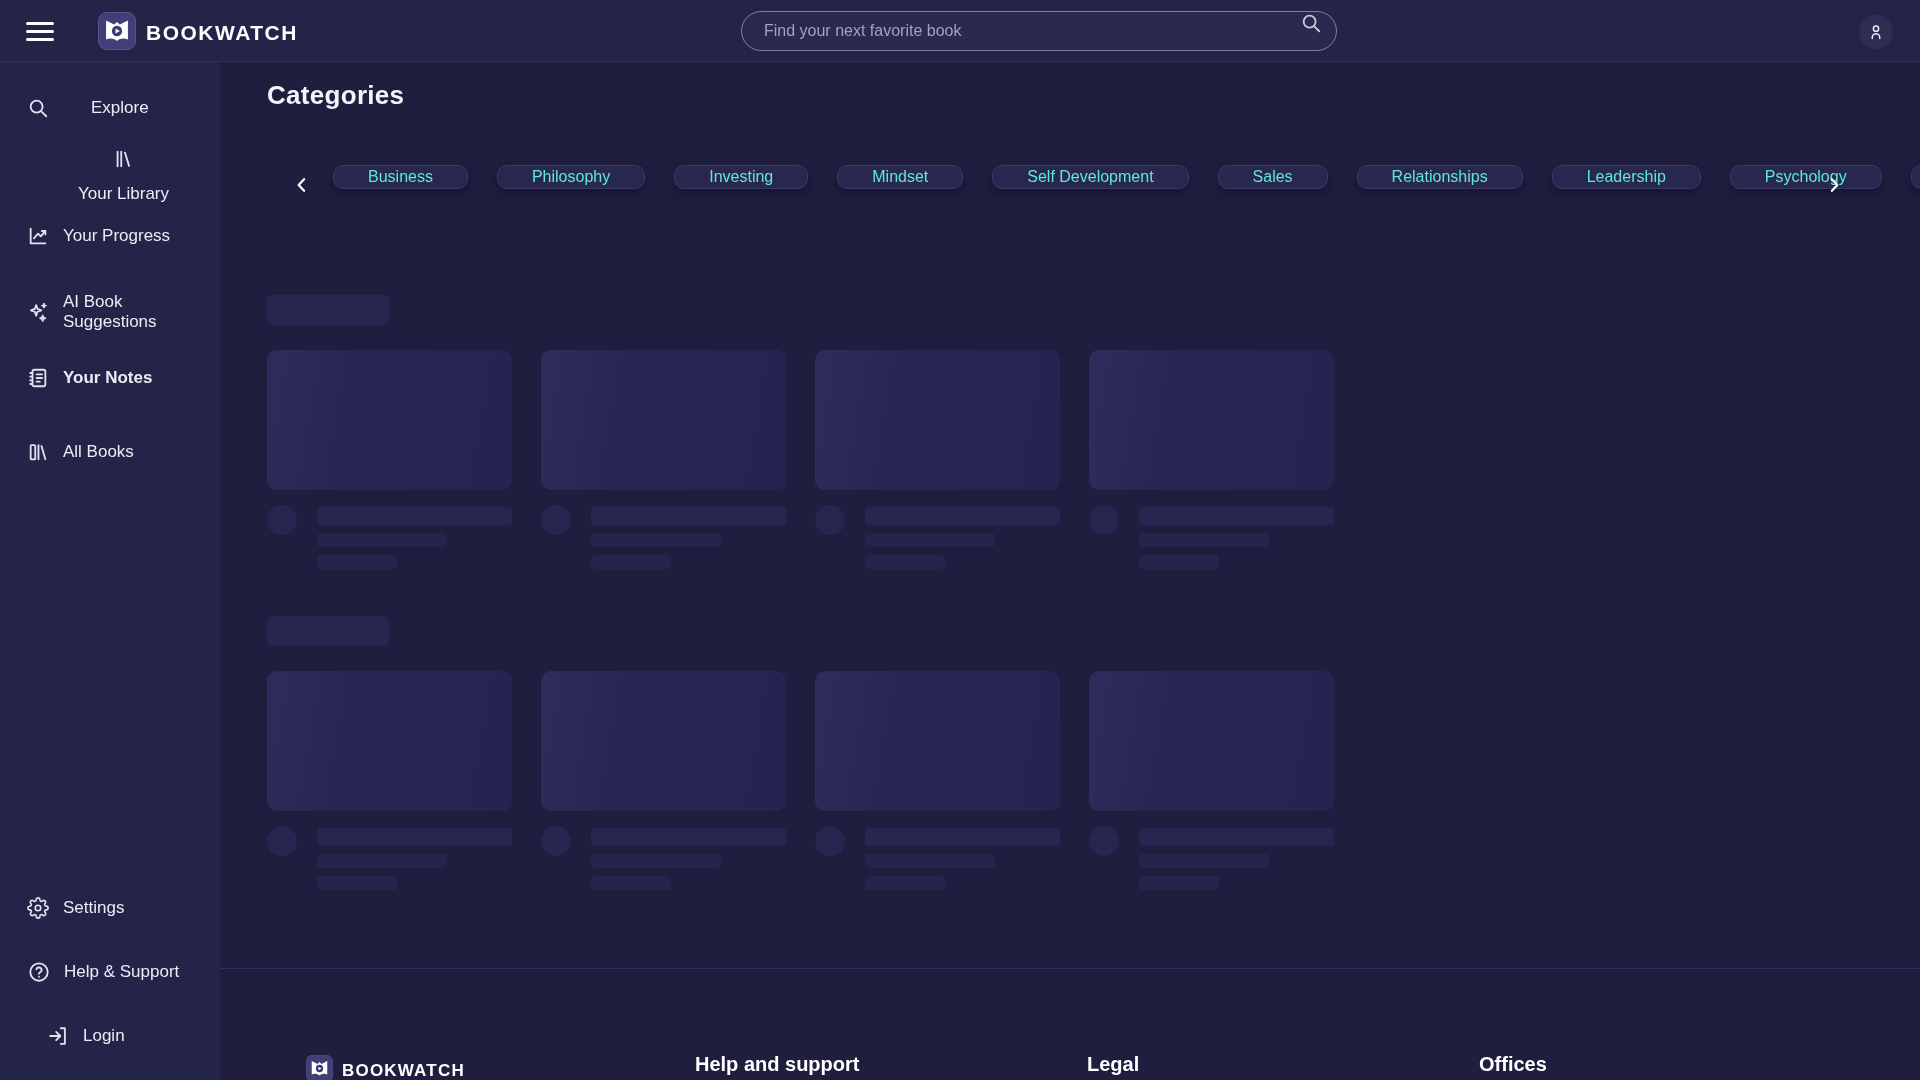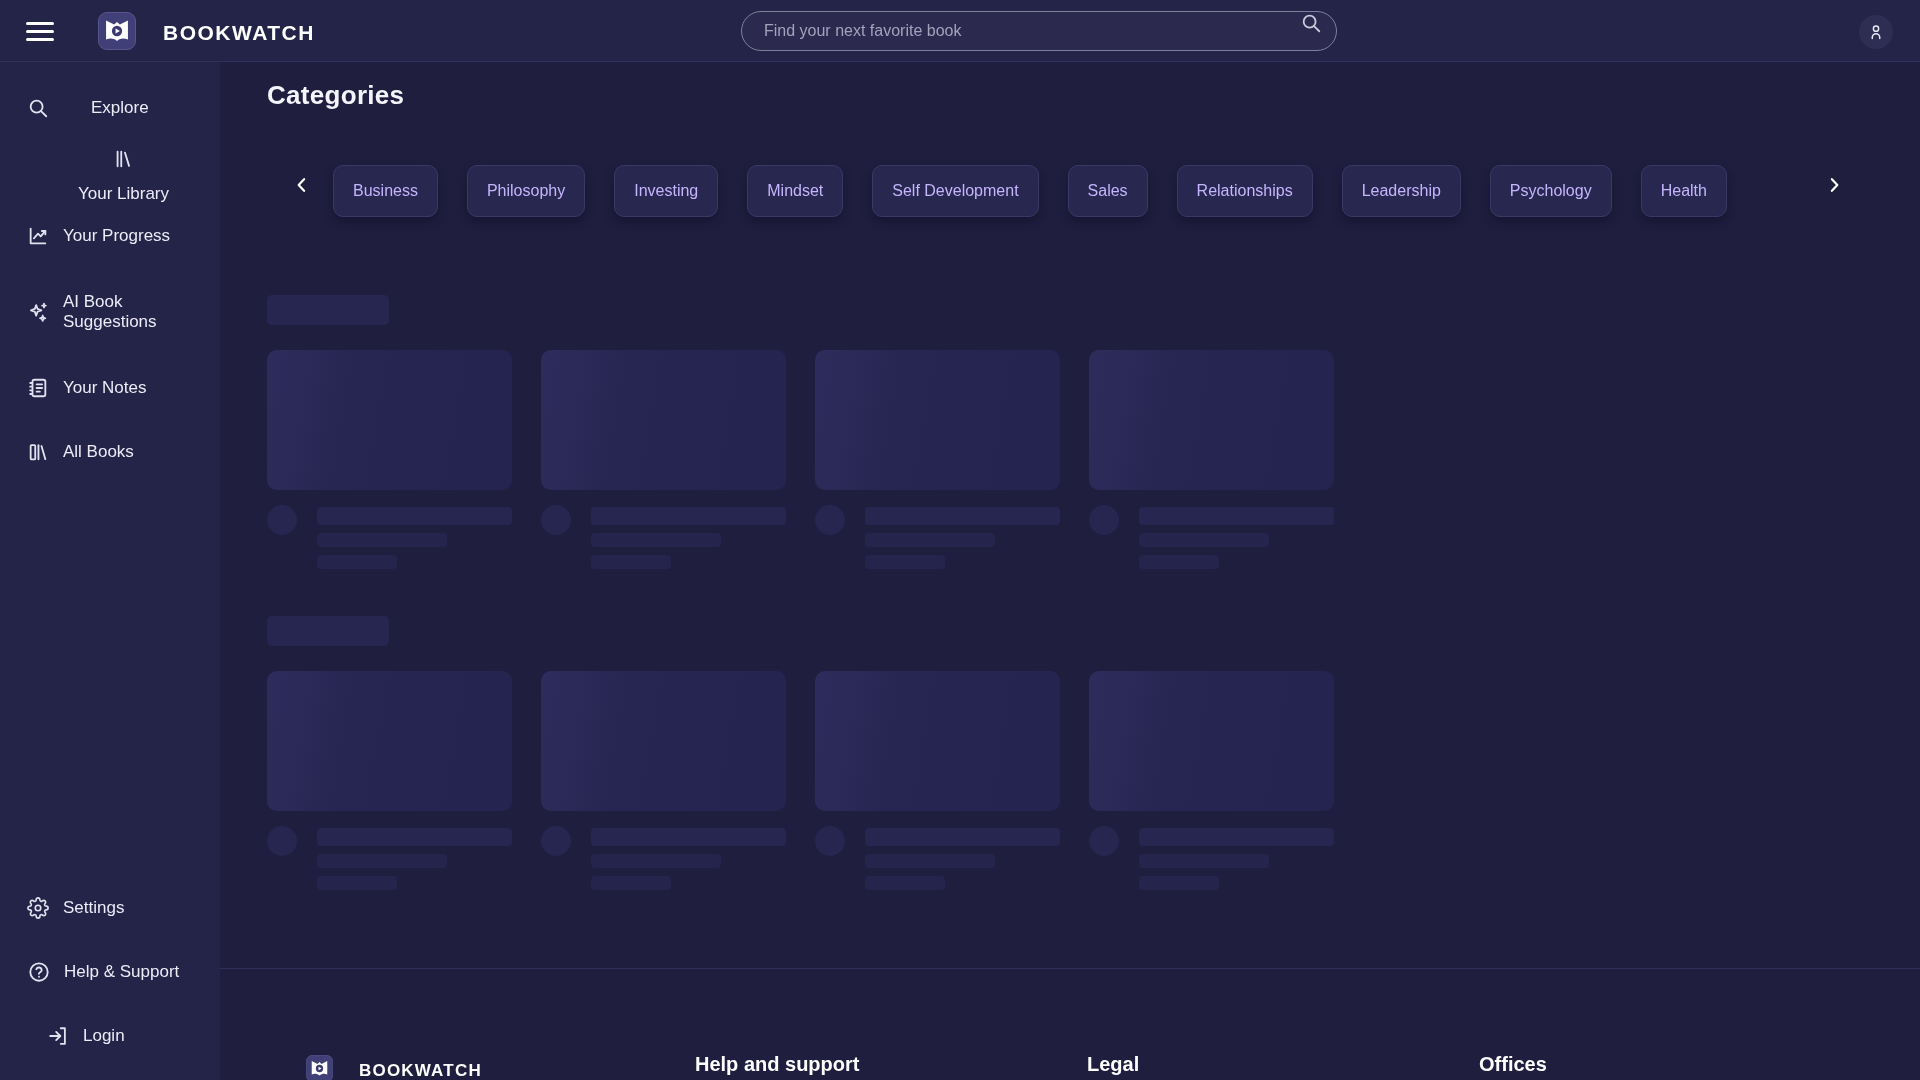--- a/index.html
+++ b/index.html
@@ -19,7 +19,7 @@
   .hamburger { position:absolute; left:26px; top:17px; width:28px; height:28px; cursor:pointer; display:flex; flex-direction:column; justify-content:center; gap:5px; }
   .hamburger span { display:block; height:3px; width:28px; background:#ffffff; border-radius:2px; }
   .brand { position:absolute; left:98px; top:12px; display:flex; align-items:center; gap:10px; cursor:pointer; }
-  .brand-text { font-size:21px; font-weight:800; letter-spacing:1.5px; color:#ffffff;margin-left:17px; }
+  .brand-text { font-size:21px; font-weight:800; letter-spacing:1.5px; color:#ffffff; }
   .searchwrap {
     position:absolute; left:741px; top:11px; width:596px; height:40px;
     background:#2b2a4e; border:1.5px solid #80809c; border-radius:20px;

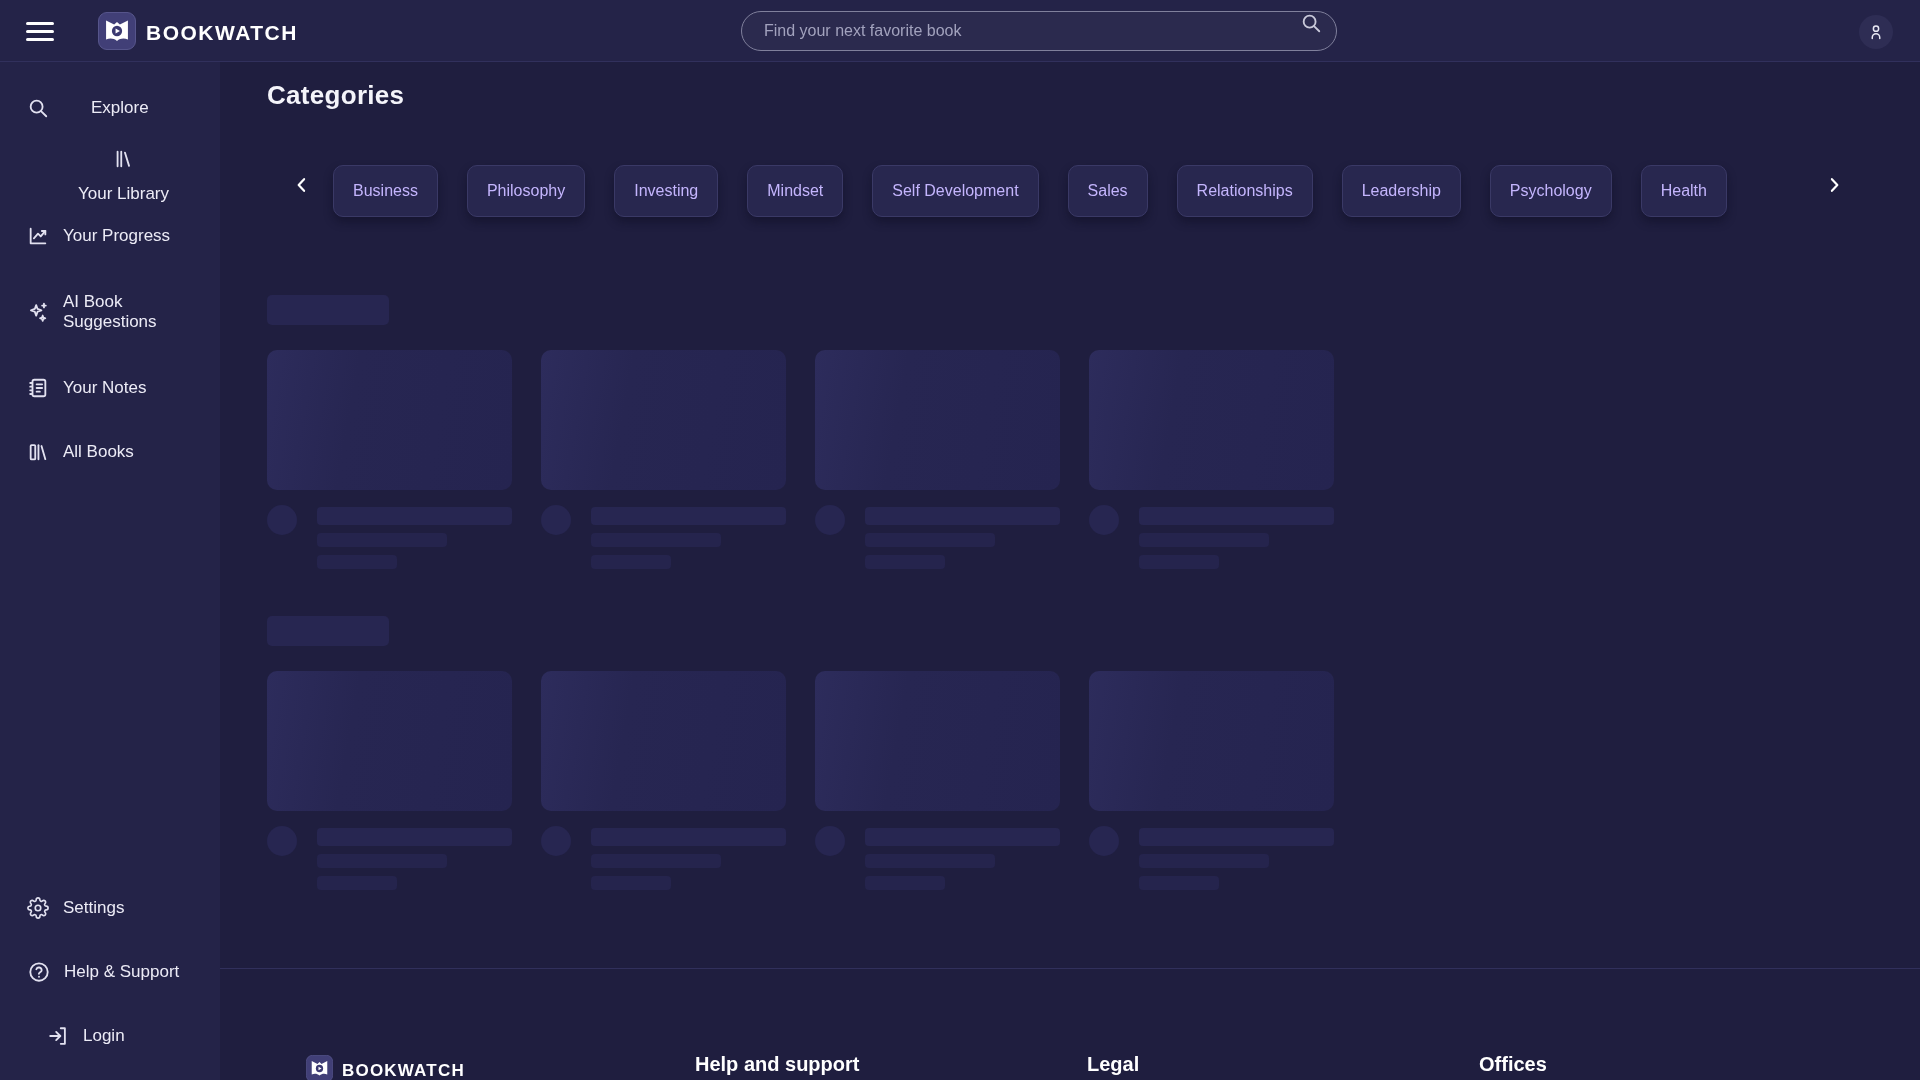--- a/index.html
+++ b/index.html
@@ -65,10 +65,10 @@
   .cat-chevron.right { left:1598px; }
   .chips { position:absolute; left:113px; top:0; display:flex; gap:29px; }
   .chip {
-    height:52px; padding:0 19px; display:flex; align-items:center; justify-content:center;
+    height:24px; padding:0 34px; display:flex; align-items:center; justify-content:center;
     background:#28274f; border:1px solid #3a3966; border-radius:10px;
     box-shadow:0 5px 10px rgba(10,10,30,0.45);
-    font-size:16px; color:#c4b5fd; cursor:pointer; white-space:nowrap;
+    font-size:16px; color:#5eead4; cursor:pointer; white-space:nowrap;
   }
 
   

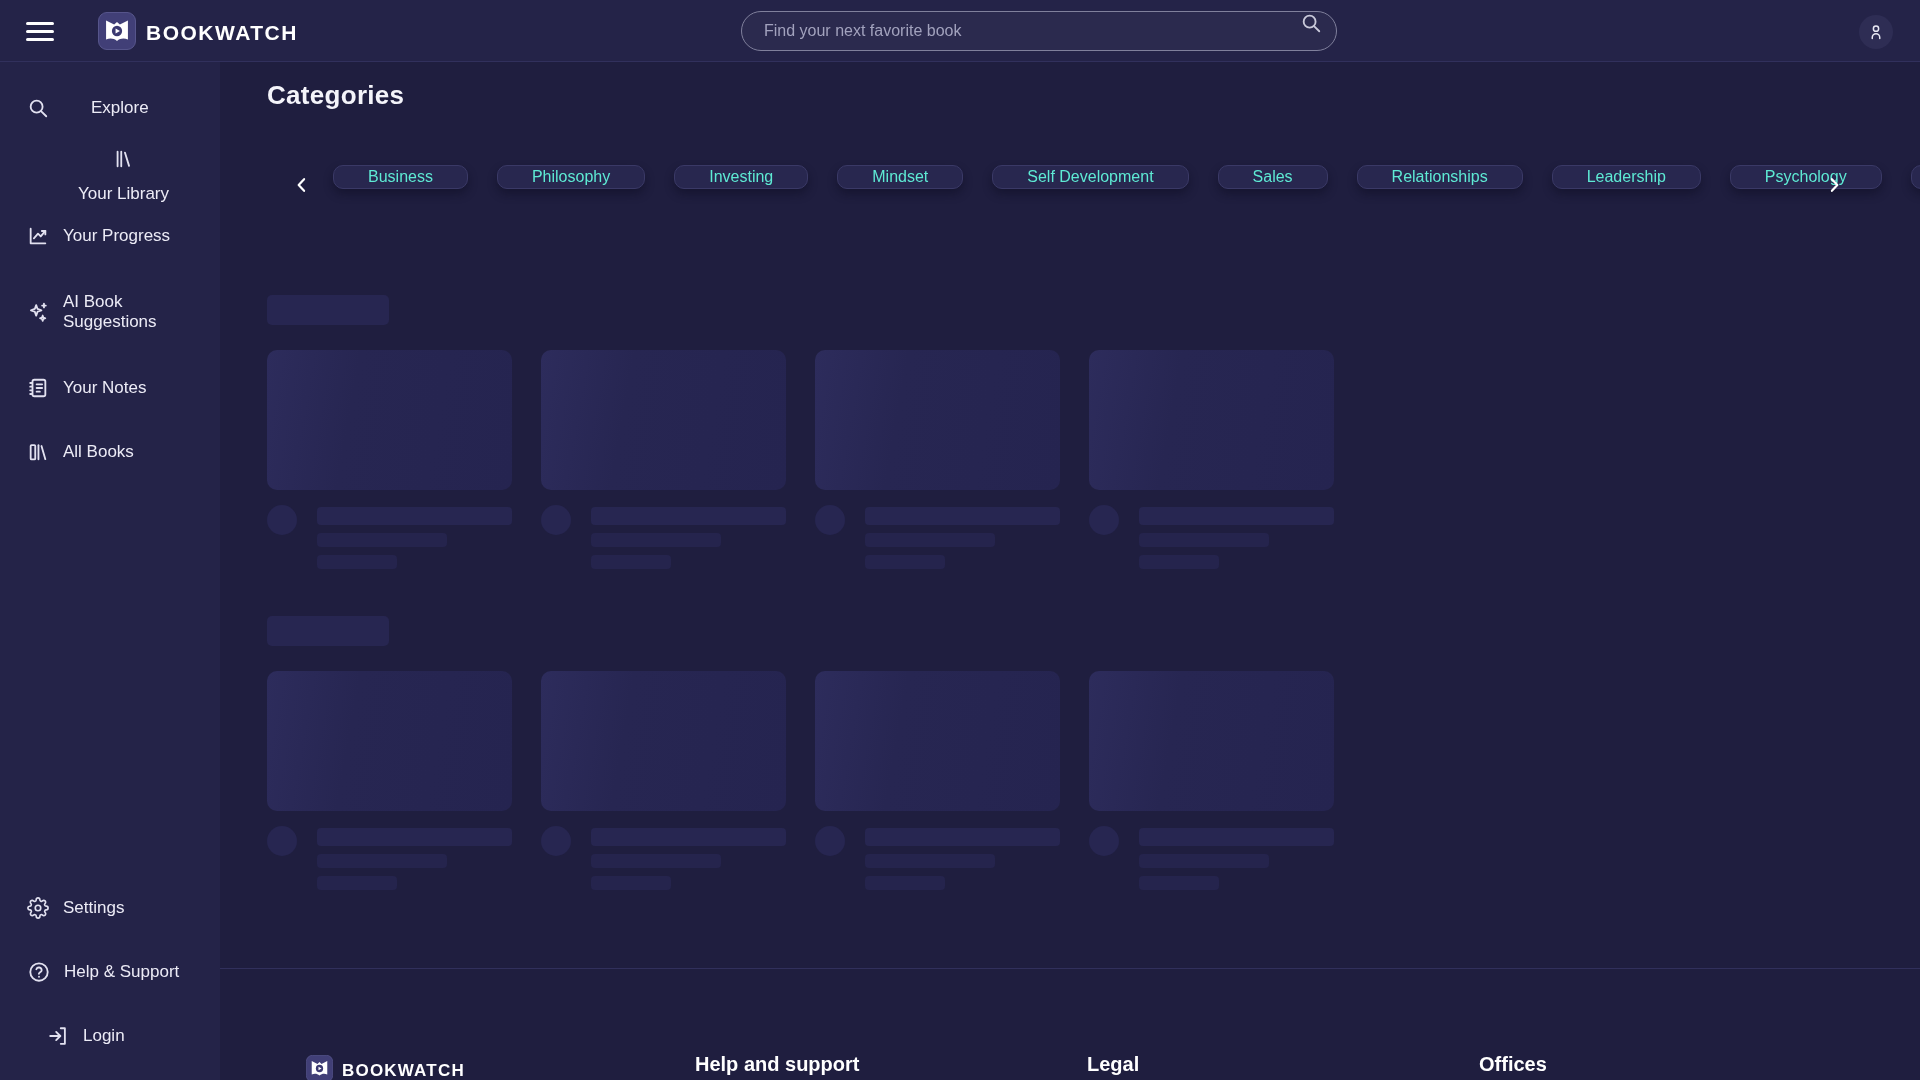--- a/index.html
+++ b/index.html
@@ -177,7 +177,7 @@
     <span class="lbl">AI Book Suggestions</span>
   </div>
 
-  <div class="nav-item" style="top:302px;">
+  <div class="nav-item" style="top:292px;font-weight:bold;">
     <svg viewBox="0 0 24 24" fill="none" stroke="currentColor" stroke-width="2" stroke-linecap="round" stroke-linejoin="round">
       <rect x="6" y="3" width="14" height="18" rx="2"></rect>
         <path d="M10.5 8h6"></path>

